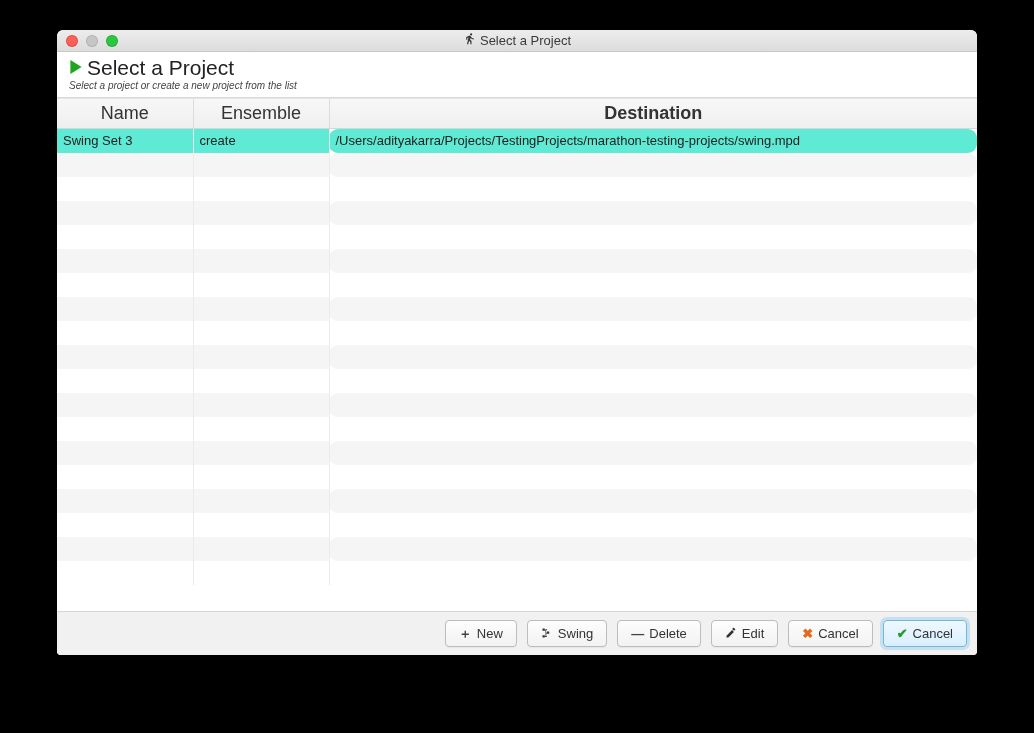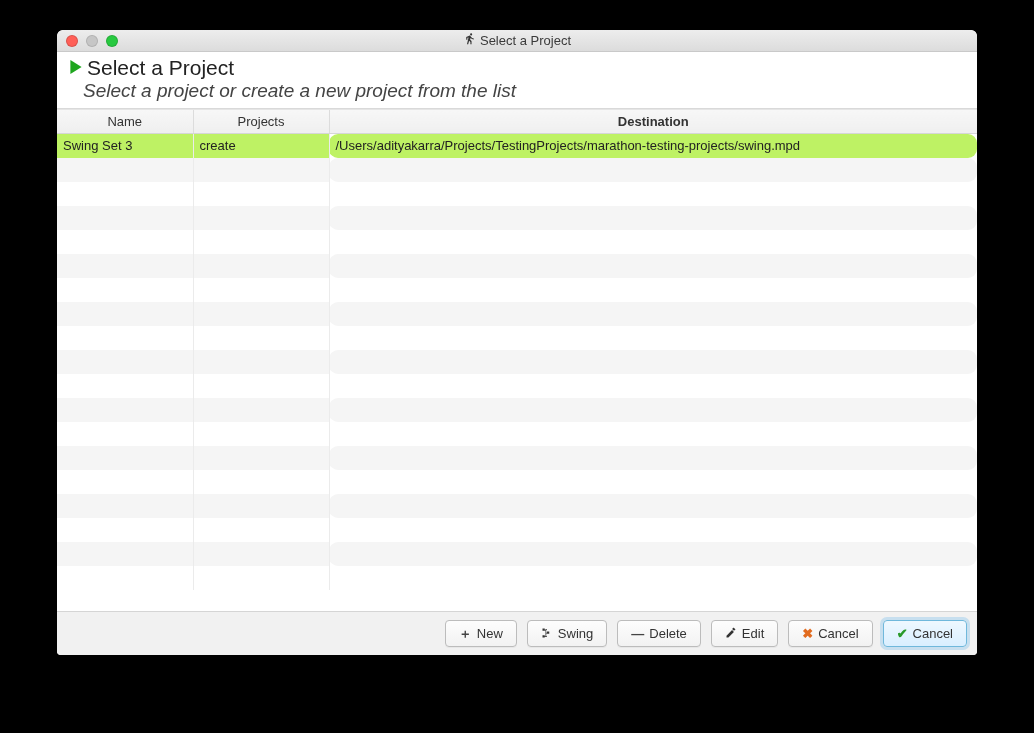--- a/index.html
+++ b/index.html
@@ -80,10 +80,9 @@
       color: #222;
     }
     .header-subtitle {
-      font-size: 19px;
+      font-size: 10px;
       font-style: italic;
       color: #444;
-      margin-left: 14px;
       margin-top: 0px;
     }
     .table-wrap {

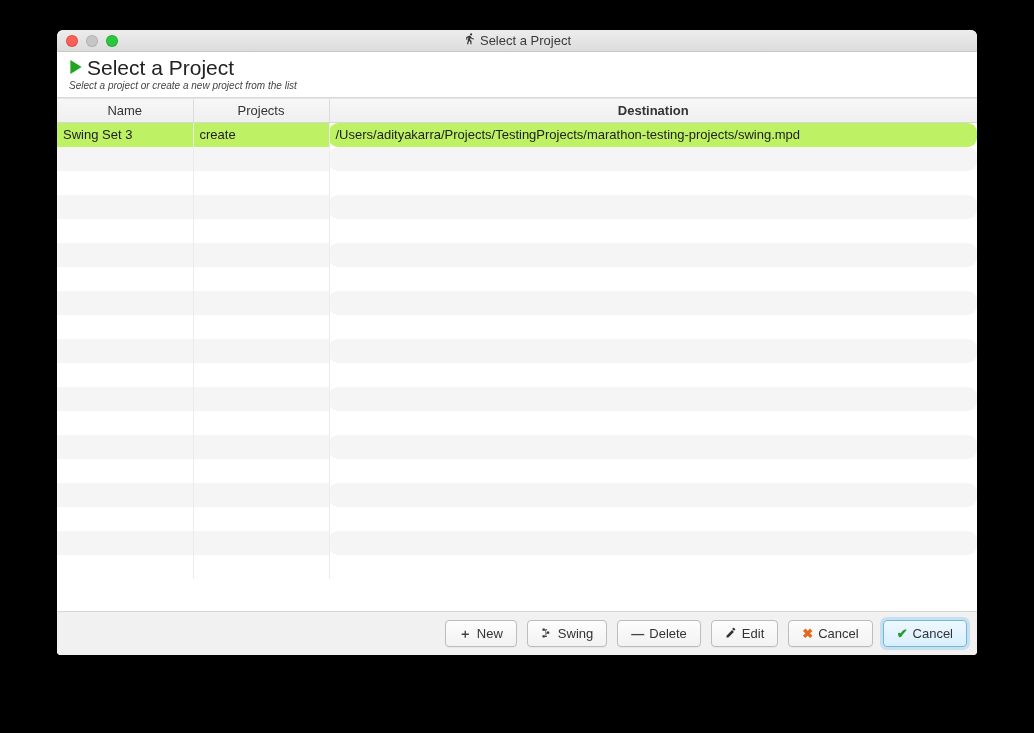--- a/index.html
+++ b/index.html
@@ -100,7 +100,7 @@
       border-bottom: 1px solid #d6d6d6;
       border-right: 1px solid #dcdcdc;
       font-weight: 400;
-      font-size: 13px;
+      font-size: 18px;
       color: #333;
       text-align: center;
       padding: 4px 6px;

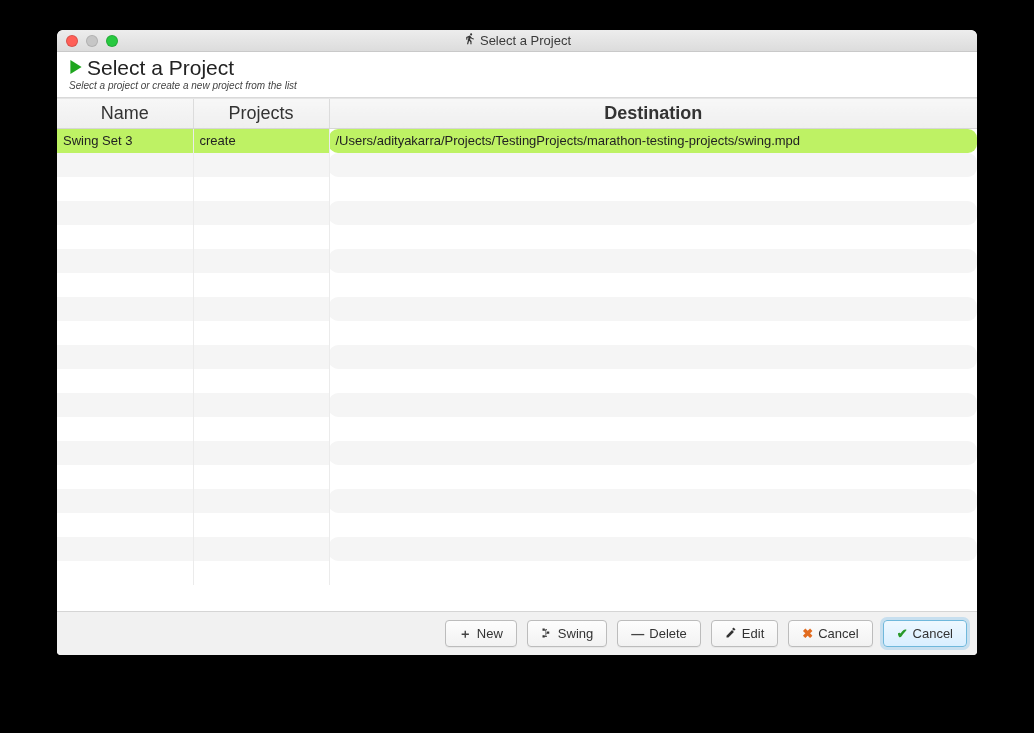--- a/index.html
+++ b/index.html
@@ -204,7 +204,7 @@
       <thead>
         <tr>
           <th>Name</th>
-          <th>Projects</th>
+          <th>Ensemble</th>
           <th>Destination</th>
         </tr>
       </thead>

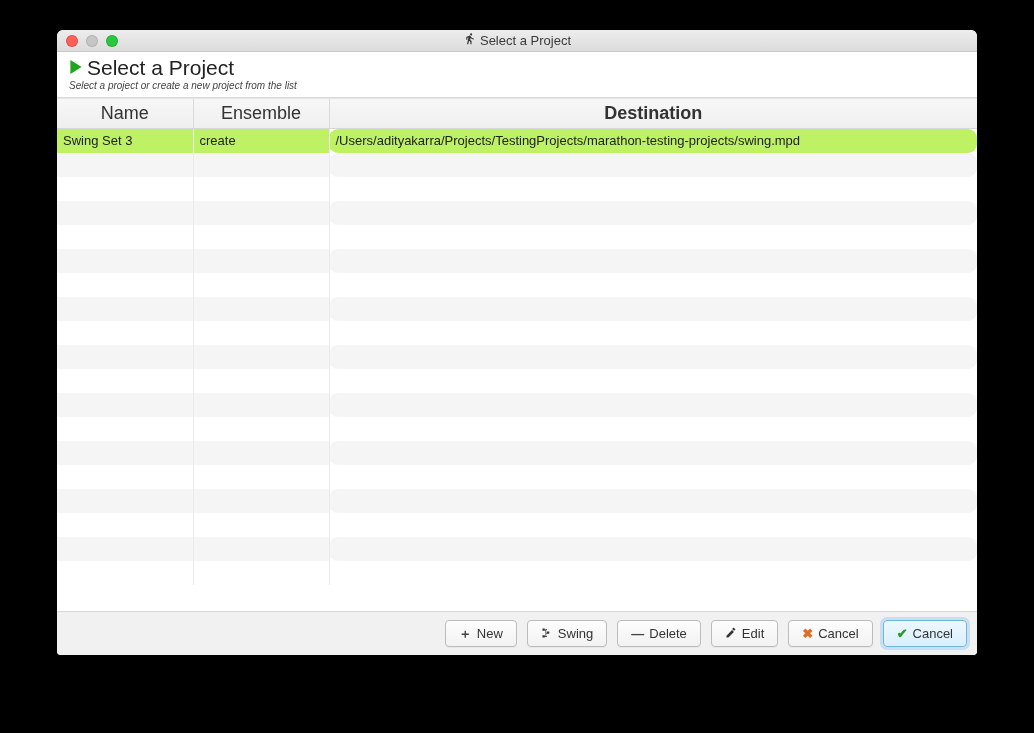--- a/index.html
+++ b/index.html
@@ -119,7 +119,7 @@
       text-align: left;
     }
     tbody td:last-child { border-right: none; border-radius: 9px; }
-    tbody tr.selected td { background: #bef264; margin-top: 20px; }
+    tbody tr.selected td { background: #5eead4; margin-top: 20px; }
     tbody tr:nth-child(odd):not(.selected) td { background: #ffffff; }
     tbody tr:nth-child(even):not(.selected) td { background: #f5f5f5; }
     col.c-name { width: 136px; }

